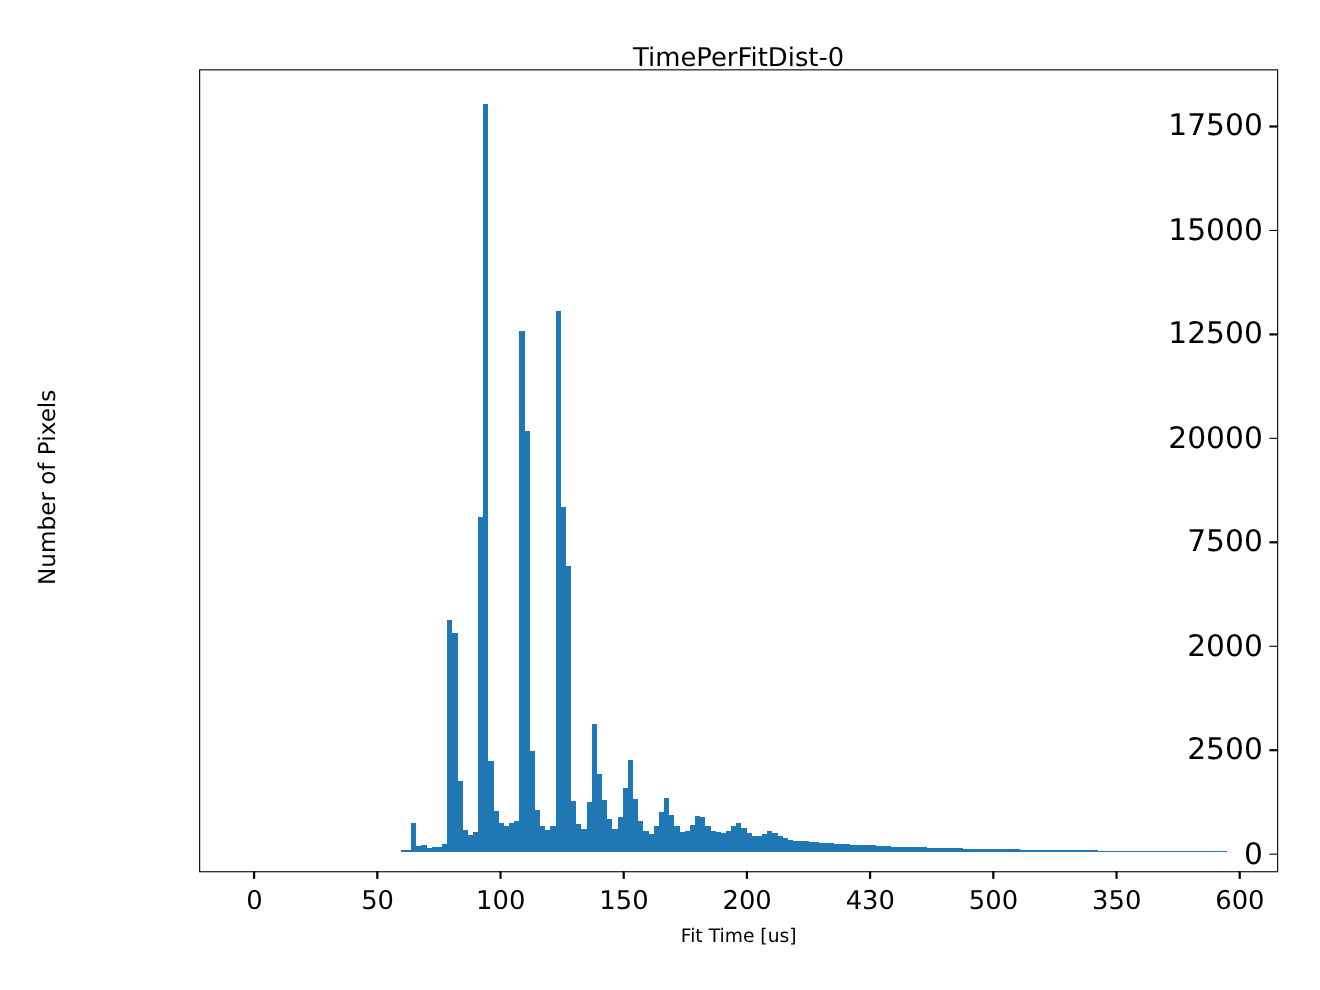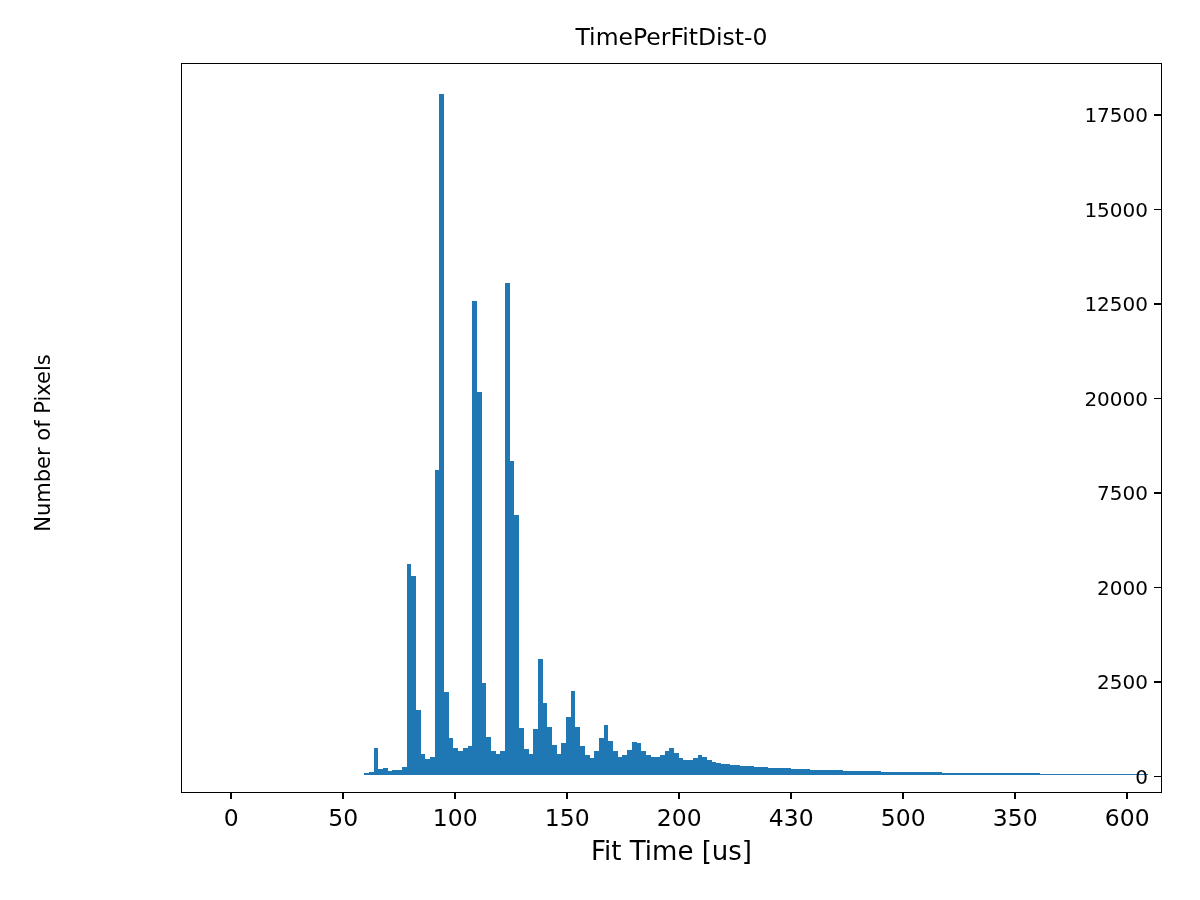--- a/index.html
+++ b/index.html
@@ -26,7 +26,7 @@
   #chart-title {
     position: absolute;
     left: 181px;
-    top: 23px;
+    top: 38px;
     width: 981px;
     text-align: center;
     font-size: 23.5px;

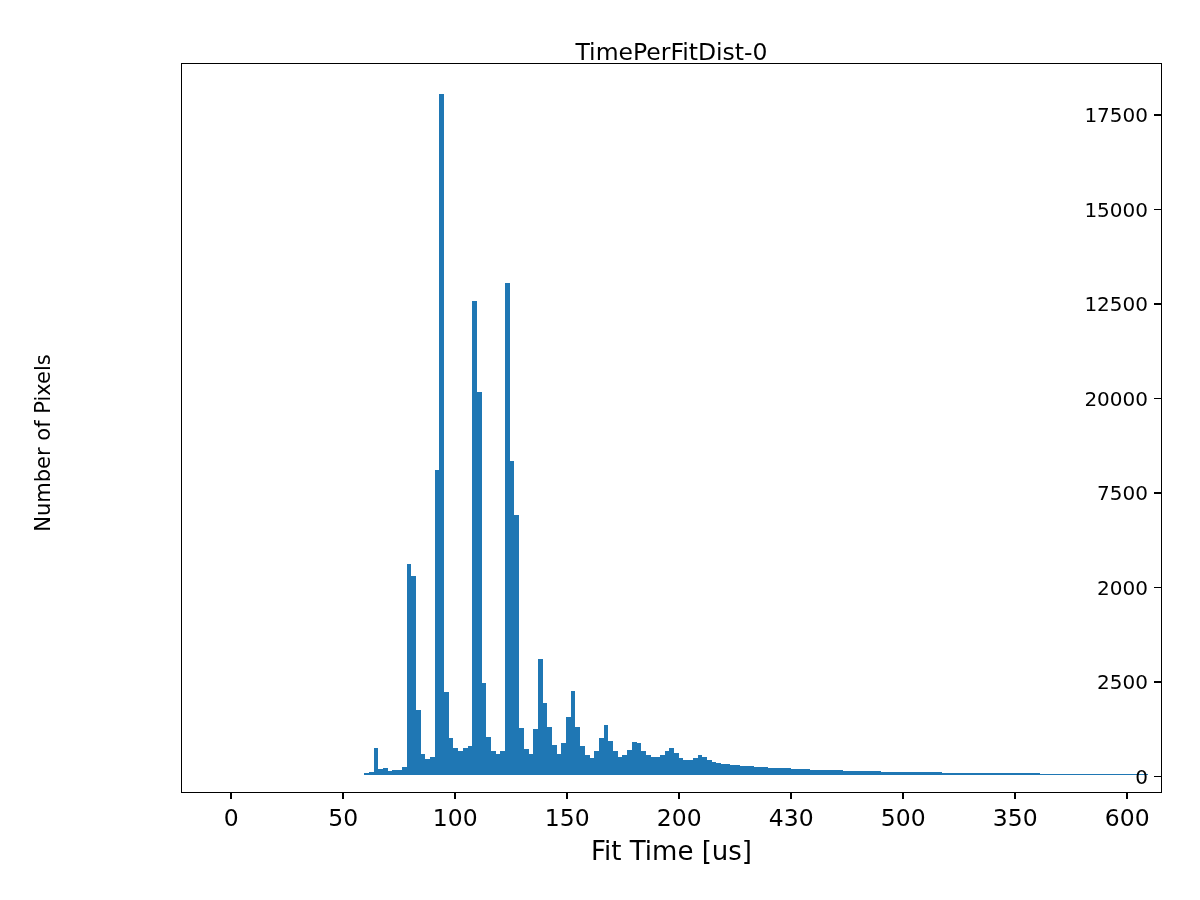--- a/index.html
+++ b/index.html
@@ -91,7 +91,7 @@
     position: absolute;
     right: 13px;
     top: -15px;
-    font-size: 20px;
+    font-size: 27px;
     line-height: 30px;
     white-space: nowrap;
     color: #000000;

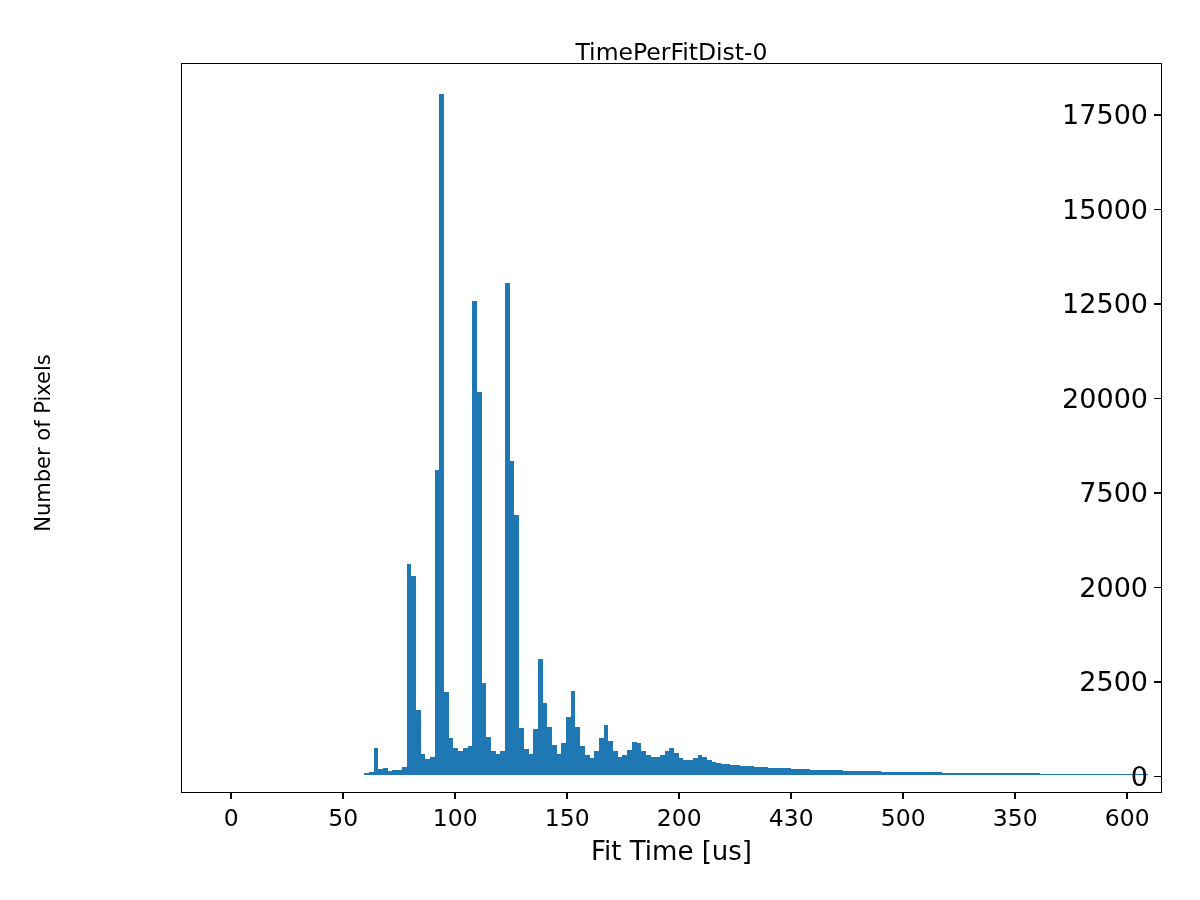--- a/index.html
+++ b/index.html
@@ -137,7 +137,7 @@
     top: 838px;
     width: 981px;
     text-align: center;
-    font-size: 26px;
+    font-size: 17px;
     line-height: 26px;
     white-space: nowrap;
     color: #000000;

